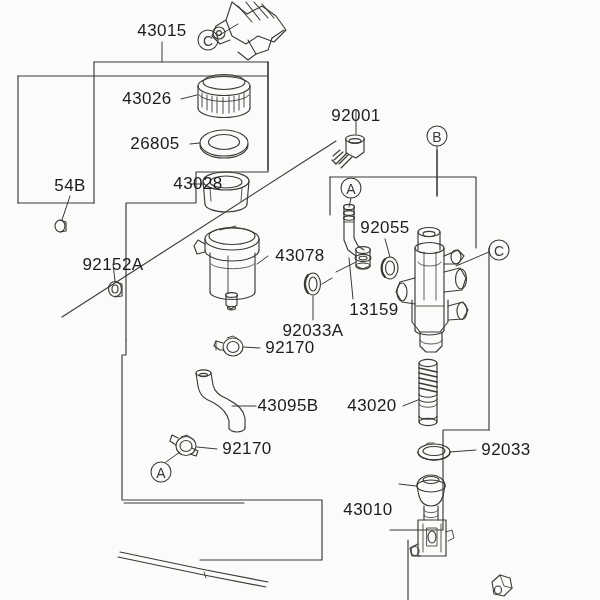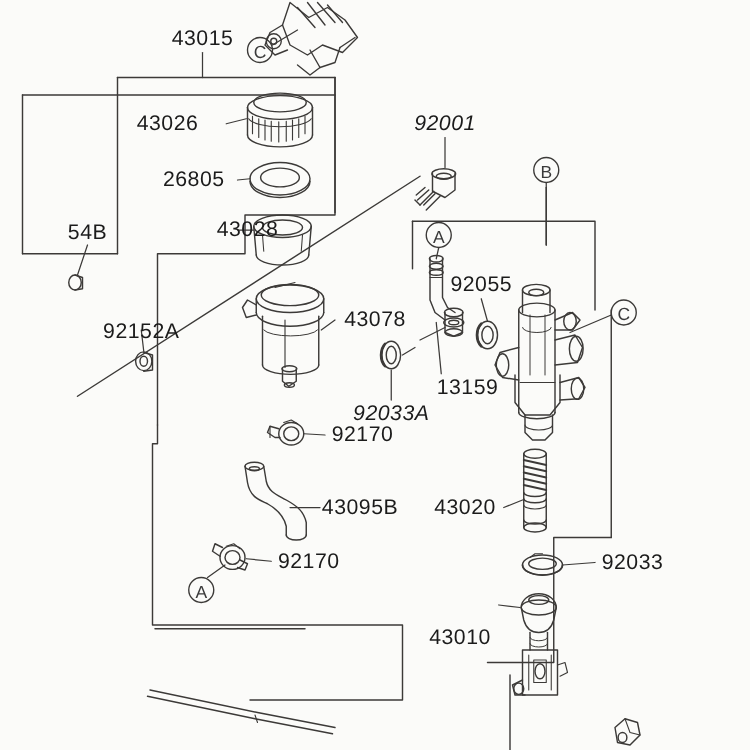--- a/index.html
+++ b/index.html
@@ -351,7 +351,7 @@
   </svg>
 
   <div class="lbl" style="left:162px;top:31px;">43015</div>
-  <div class="lbl" style="left:134px;top:99px;">43026</div>
+  <div class="lbl" style="left:147px;top:99px;">43026</div>
   <div class="lbl" style="left:155px;top:144px;">26805</div>
   <div class="lbl" style="left:155px;top:184px;margin-left:43px;">43028</div>
   <div class="lbl" style="left:70px;top:186px;">54B</div>

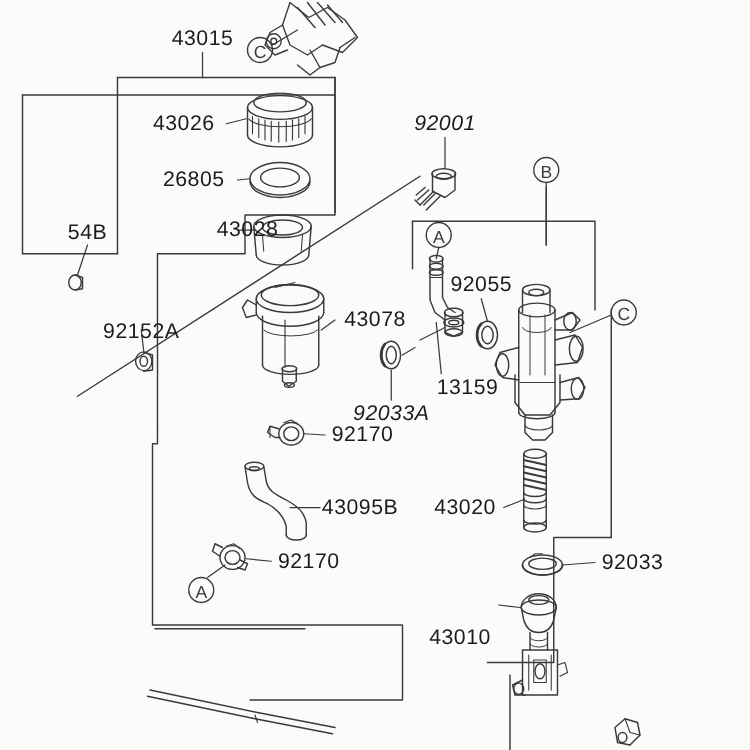--- a/index.html
+++ b/index.html
@@ -356,7 +356,7 @@
   <div class="lbl" style="left:155px;top:184px;margin-left:43px;">43028</div>
   <div class="lbl" style="left:70px;top:186px;">54B</div>
   <div class="lbl" style="left:113px;top:265px;">92152A</div>
-  <div class="lbl" style="left:356px;top:99px;font-style:italic;">92001</div>
+  <div class="lbl" style="left:356px;top:116px;">92001</div>
   <div class="lbl" style="left:385px;top:228px;">92055</div>
   <div class="lbl" style="left:300px;top:256px;">43078</div>
   <div class="lbl" style="left:374px;top:310px;">13159</div>

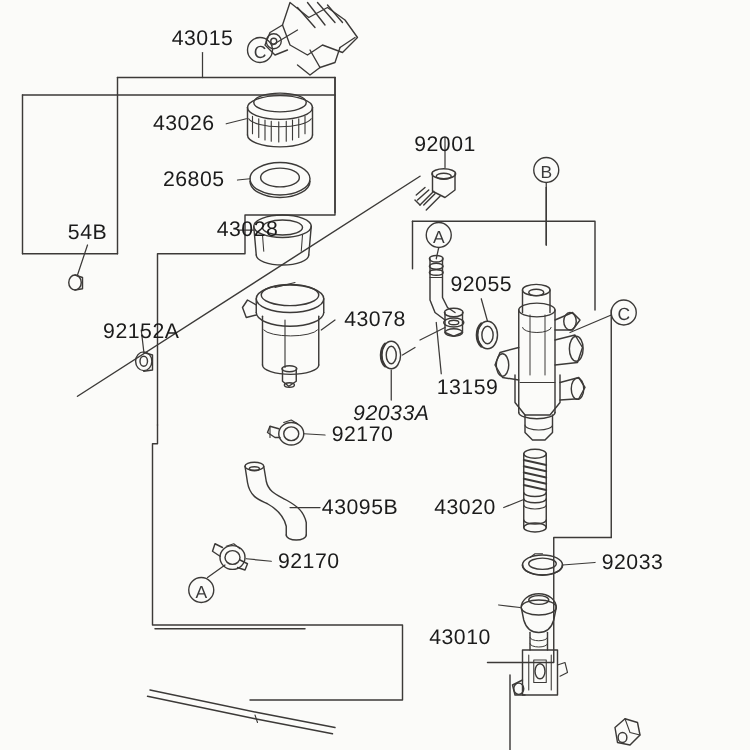--- a/index.html
+++ b/index.html
@@ -360,7 +360,7 @@
   <div class="lbl" style="left:385px;top:228px;">92055</div>
   <div class="lbl" style="left:300px;top:256px;">43078</div>
   <div class="lbl" style="left:374px;top:310px;">13159</div>
-  <div class="lbl" style="left:313px;top:331px;font-style:italic;">92033A</div>
+  <div class="lbl" style="left:313px;top:331px;">92033A</div>
   <div class="lbl" style="left:290px;top:348px;">92170</div>
   <div class="lbl" style="left:288px;top:406px;">43095B</div>
   <div class="lbl" style="left:247px;top:449px;">92170</div>

